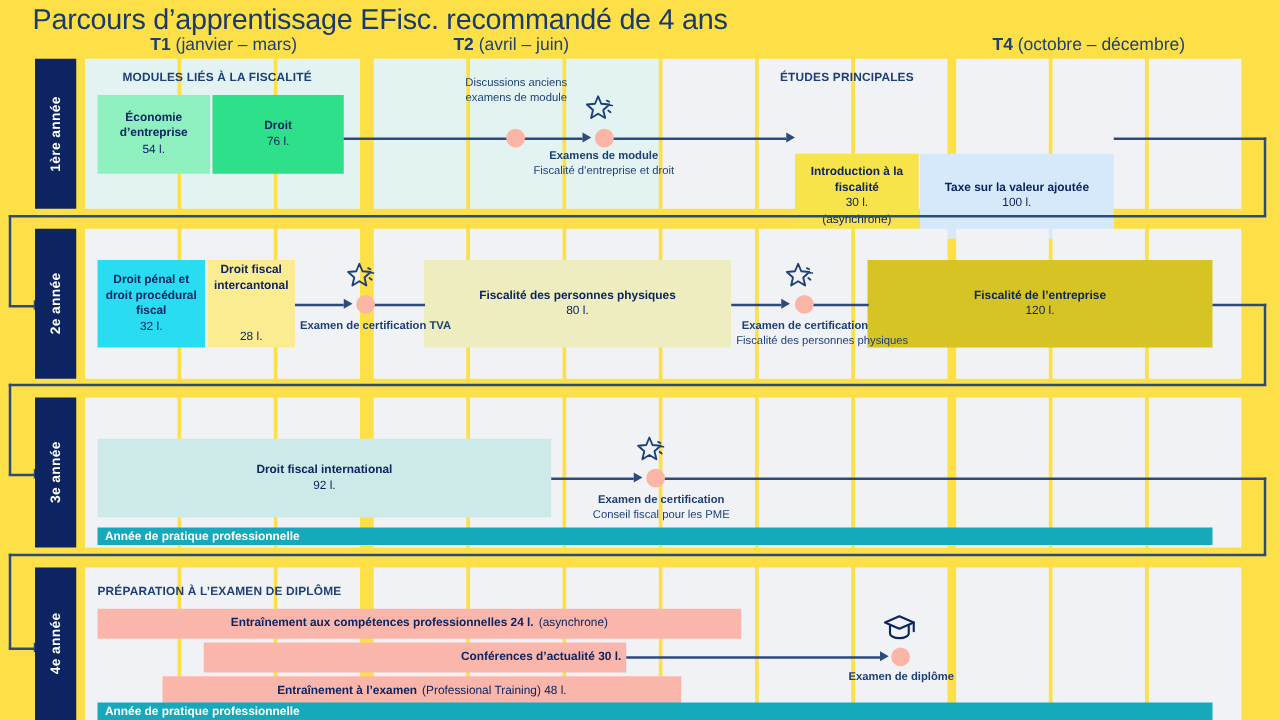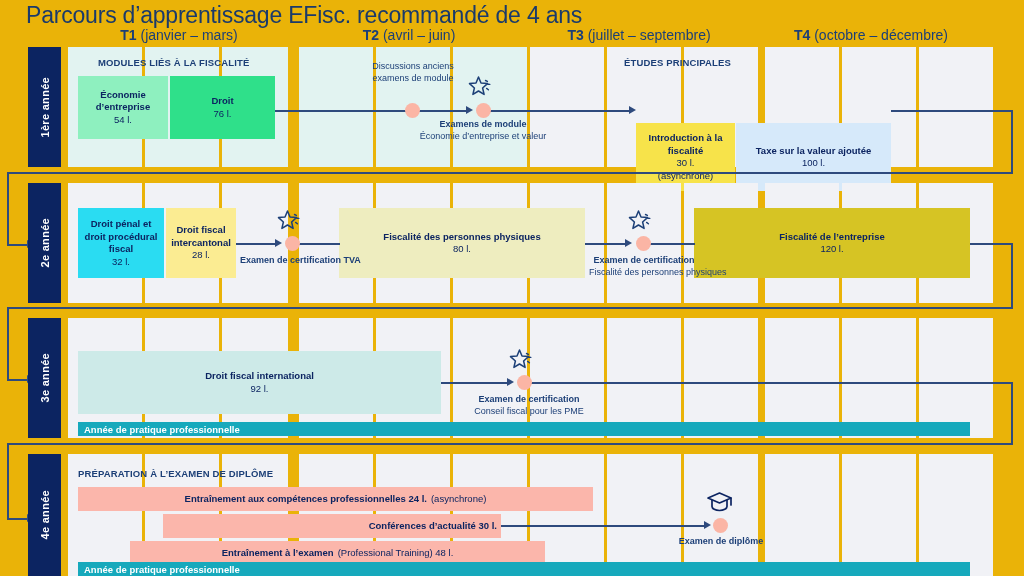--- a/index.html
+++ b/index.html
@@ -16,7 +16,7 @@
     position: relative;
     width: 1024px;
     height: 576px;
-    background: #eab308;
+    background: #fde047;
   }
 
   

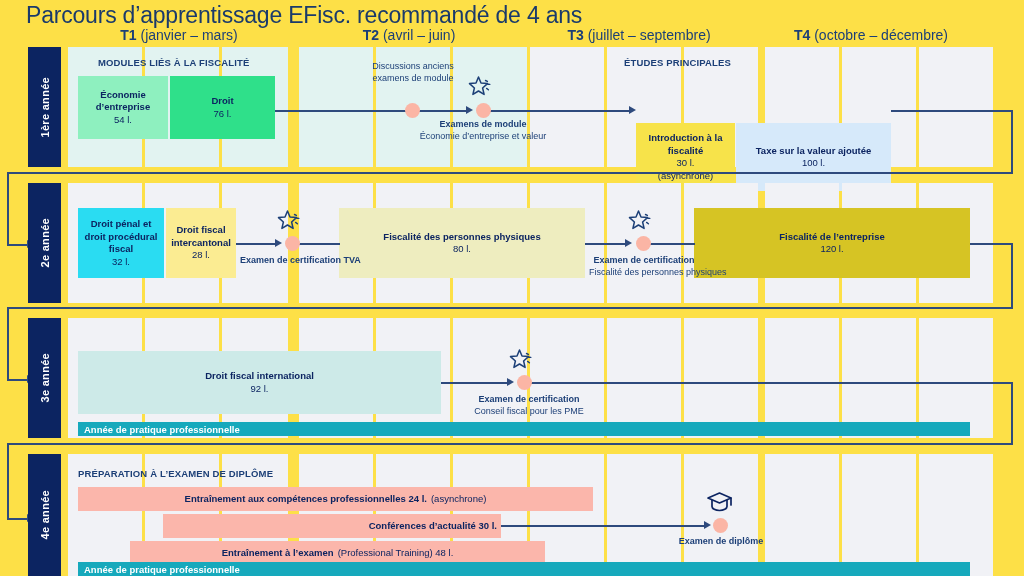--- a/index.html
+++ b/index.html
@@ -180,10 +180,6 @@
   <div class="quarter-header" style="left:300px;width:218px;">
     <span class="q-code">T2</span>
     <span class="q-range">(avril – juin)</span>
-  </div>
-  <div class="quarter-header" style="left:530px;width:218px;">
-    <span class="q-code">T3</span>
-    <span class="q-range">(juillet – septembre)</span>
   </div>
   <div class="quarter-header" style="left:762px;width:218px;">
     <span class="q-code">T4</span>

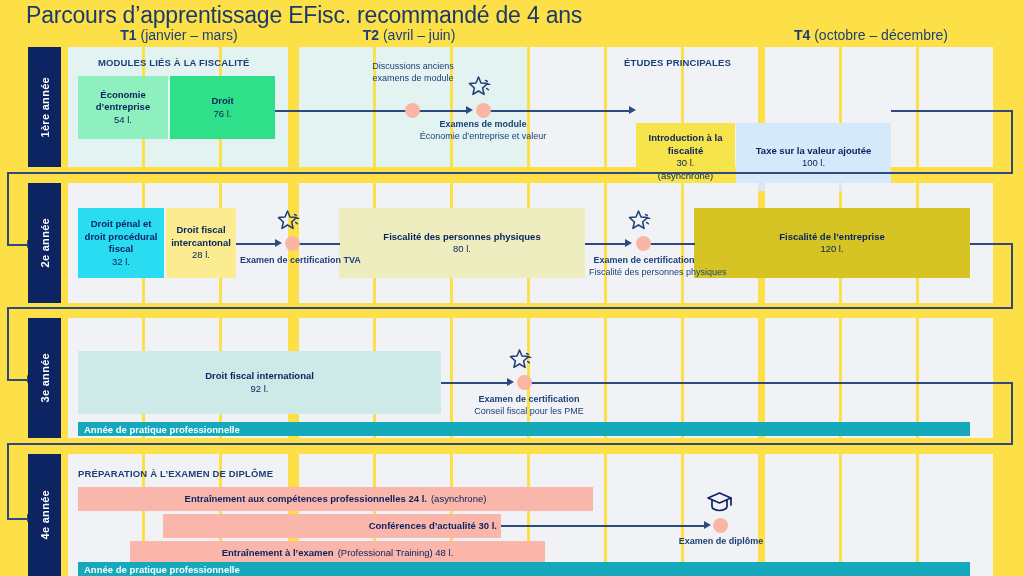--- a/index.html
+++ b/index.html
@@ -244,7 +244,7 @@
     <div class="milestone-dot" style="left:476px;top:56px;"></div>
     <div class="milestone-label" style="left:418px;top:72px;width:130px;">
       <span class="ml-strong">Examens de module</span>
-      <span class="ml-sub">Économie d’entreprise et valeur</span>
+      <span class="ml-sub">Fiscalité d’entreprise et droit</span>
     </div>
 
     <div class="conn conn-h" style="left:891px;top:63px;width:122px;"></div>

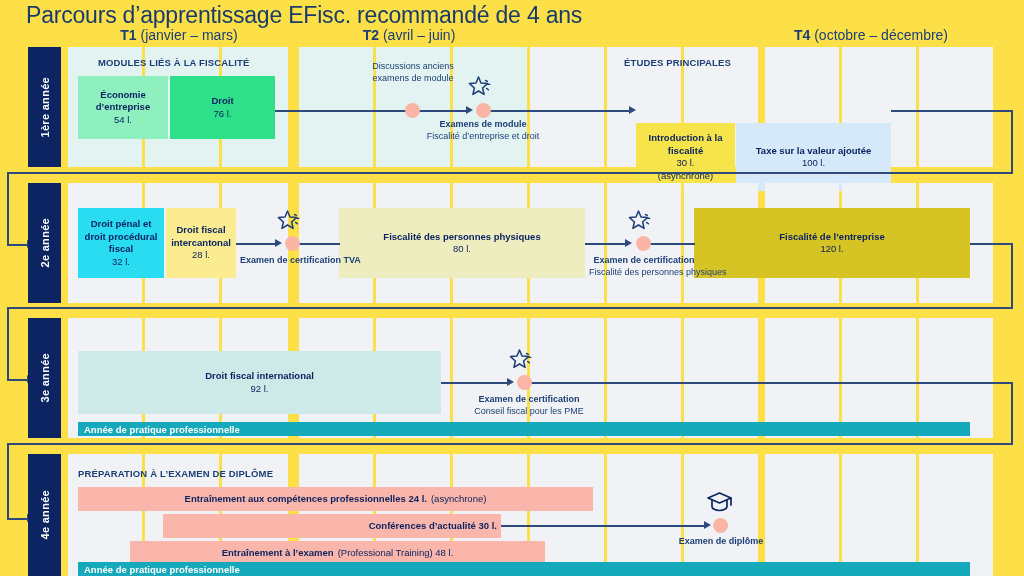--- a/index.html
+++ b/index.html
@@ -279,7 +279,7 @@
       <div class="m-name">Droit pénal et droit procédural fiscal</div>
       <div class="m-hours">32 l.</div>
     </div>
-    <div class="module-box" style="left:166px;top:25px;width:70px;height:70px;background:#fbec92;">
+    <div class="module-box" style="left:166px;top:25px;width:70px;height:70px;background:#fbec92;justify-content:space-between;">
       <div class="m-name">Droit fiscal intercantonal</div>
       <div class="m-hours">28 l.</div>
     </div>

